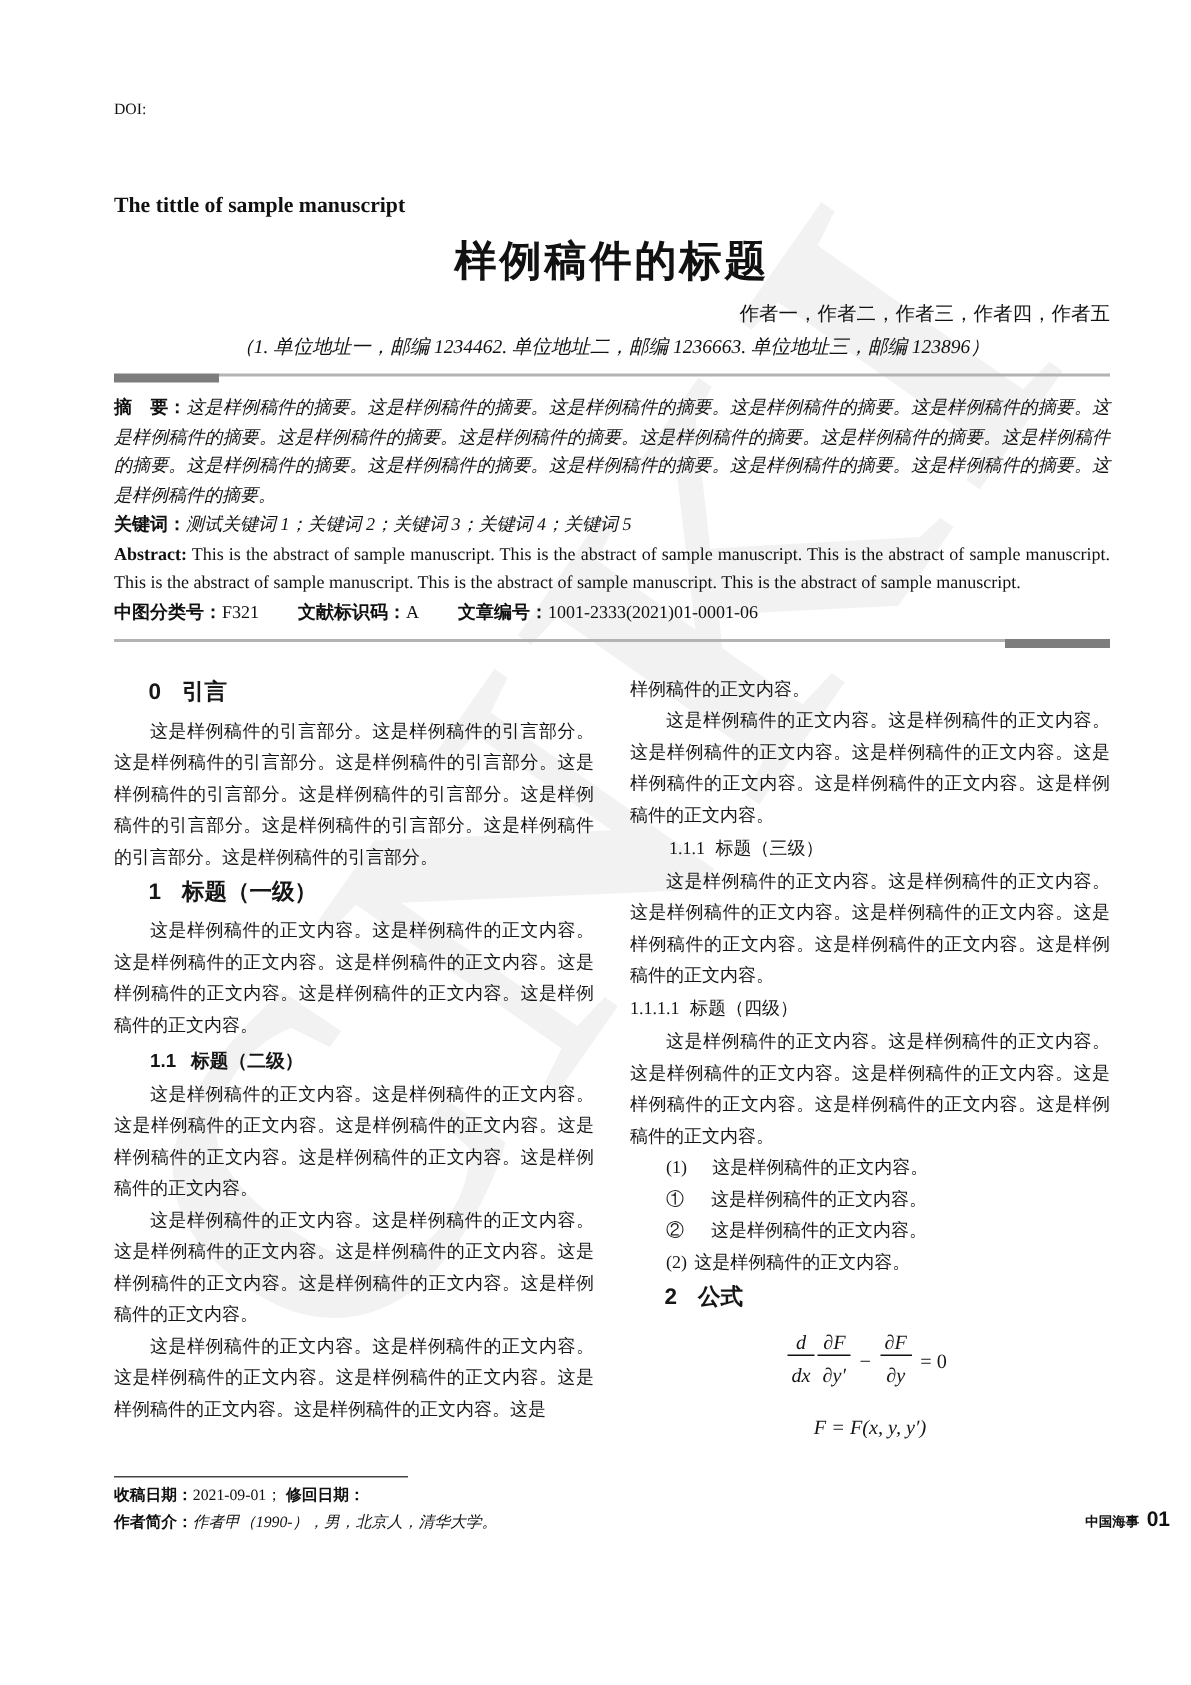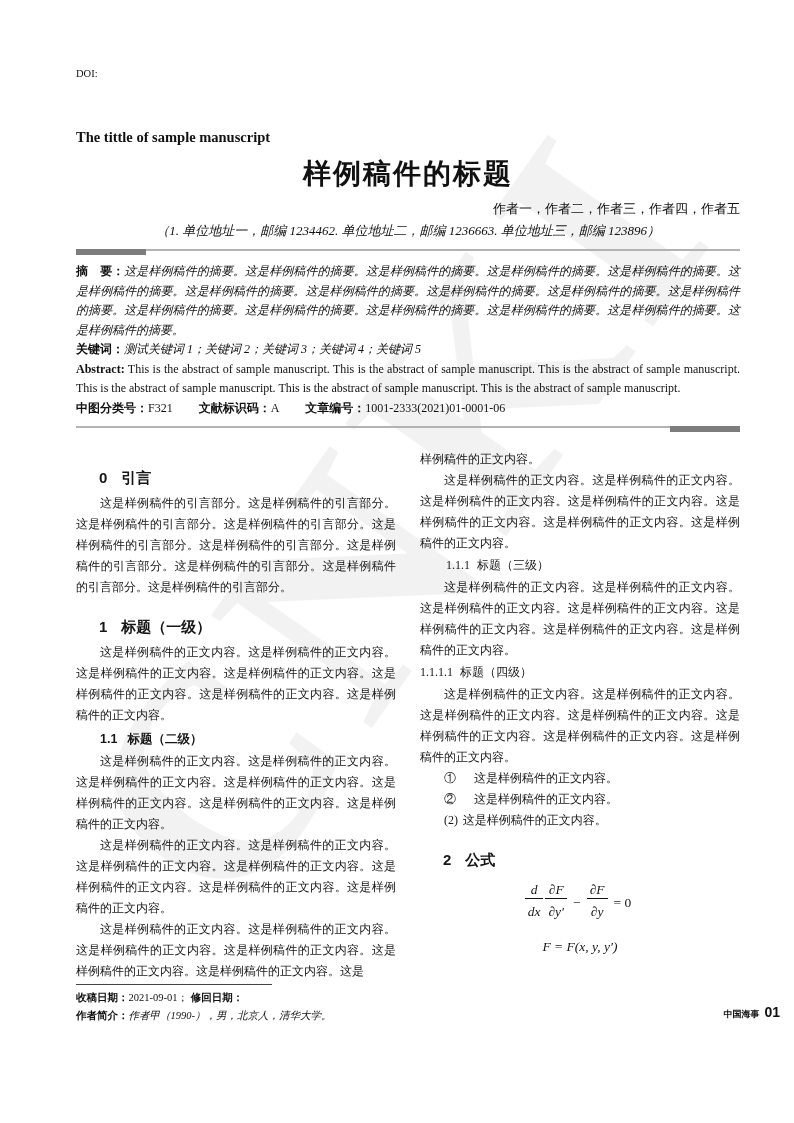--- a/index.html
+++ b/index.html
@@ -33,7 +33,7 @@
   .blk.para{text-indent:2em;text-align:justify}
   .blk.para-cont{text-align:justify}
   .h1{font-family:"Liberation Sans","DejaVu Sans",sans-serif;font-weight:bold;font-size:15px;
-      line-height:22px;padding-left:23px;margin:18px 0 4px}
+      line-height:22px;padding-left:23px;margin:2px 0 4px}
   .h1 .hnum{margin-right:14px}
   .h2{font-family:"Liberation Sans","DejaVu Sans",sans-serif;font-weight:bold;font-size:12.5px;
       line-height:20px;padding-left:24px;margin:3px 0 2px}

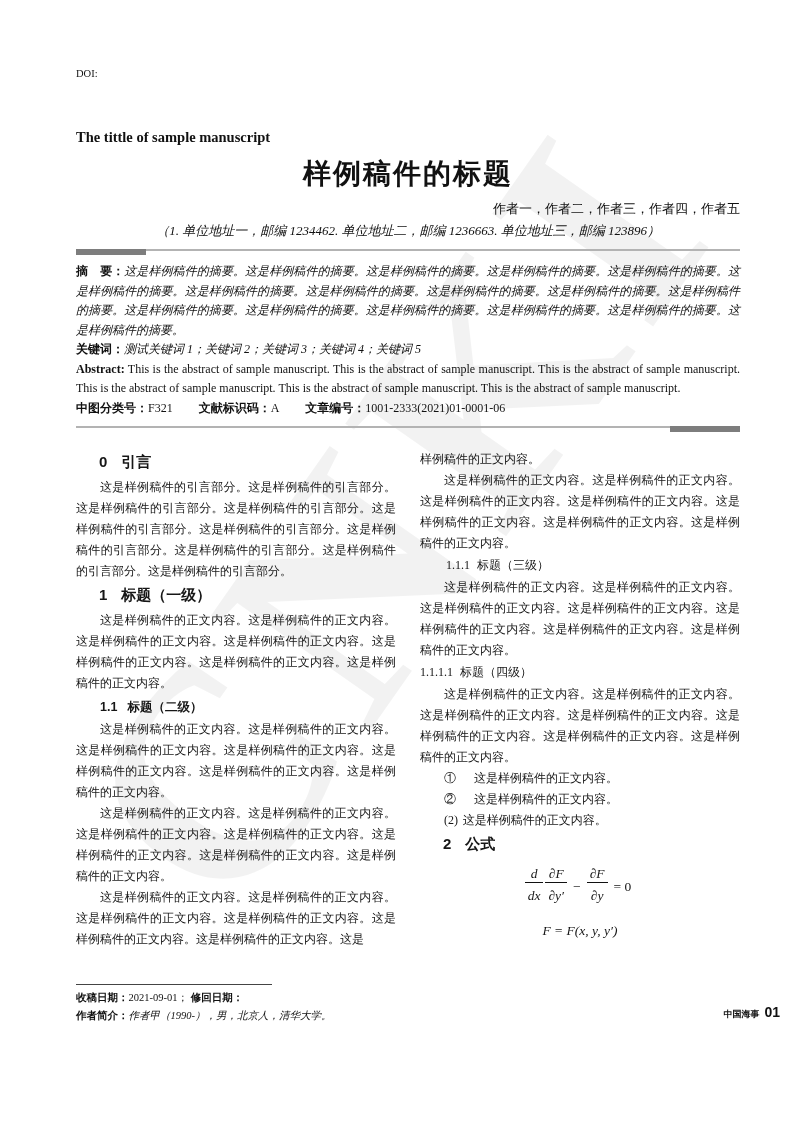--- a/index.html
+++ b/index.html
@@ -121,6 +121,7 @@
           <div class="blk para">这是样例稿件的正文内容。这是样例稿件的正文内容。这是样例稿件的正文内容。这是样例稿件的正文内容。这是样例稿件的正文内容。这是样例稿件的正文内容。这是样例稿件的正文内容。</div>
           <div class="blk h4"><span class="hnum">1.1.1.1</span><span>标题（四级）</span></div>
           <div class="blk para">这是样例稿件的正文内容。这是样例稿件的正文内容。这是样例稿件的正文内容。这是样例稿件的正文内容。这是样例稿件的正文内容。这是样例稿件的正文内容。这是样例稿件的正文内容。</div>
+          <div class="blk list-item"><span style="margin-right: 1.4em;">(1)</span><span>这是样例稿件的正文内容。</span></div>
           <div class="blk list-item"><span style="margin-right: 1.5em;">①</span><span>这是样例稿件的正文内容。</span></div>
           <div class="blk list-item"><span style="margin-right: 1.5em;">②</span><span>这是样例稿件的正文内容。</span></div>
           <div class="blk list-item"><span style="margin-right: 0.4em;">(2)</span><span>这是样例稿件的正文内容。</span></div>

